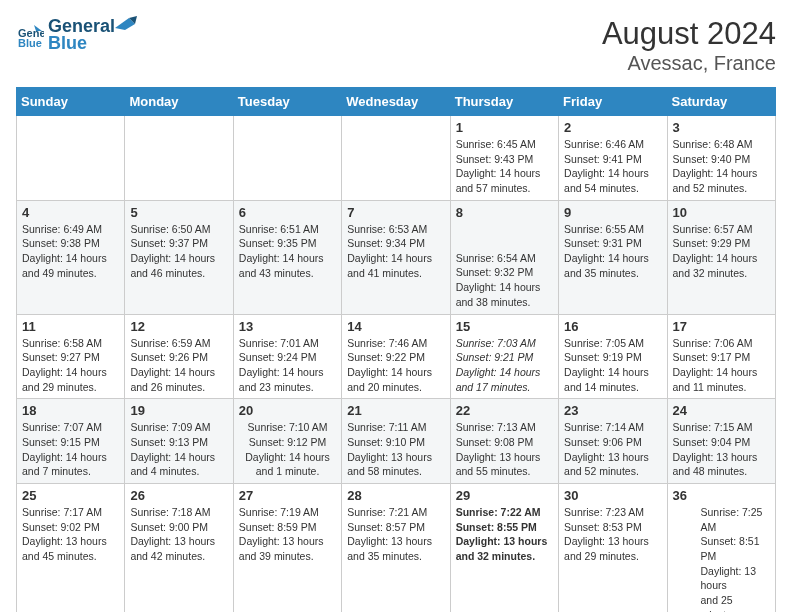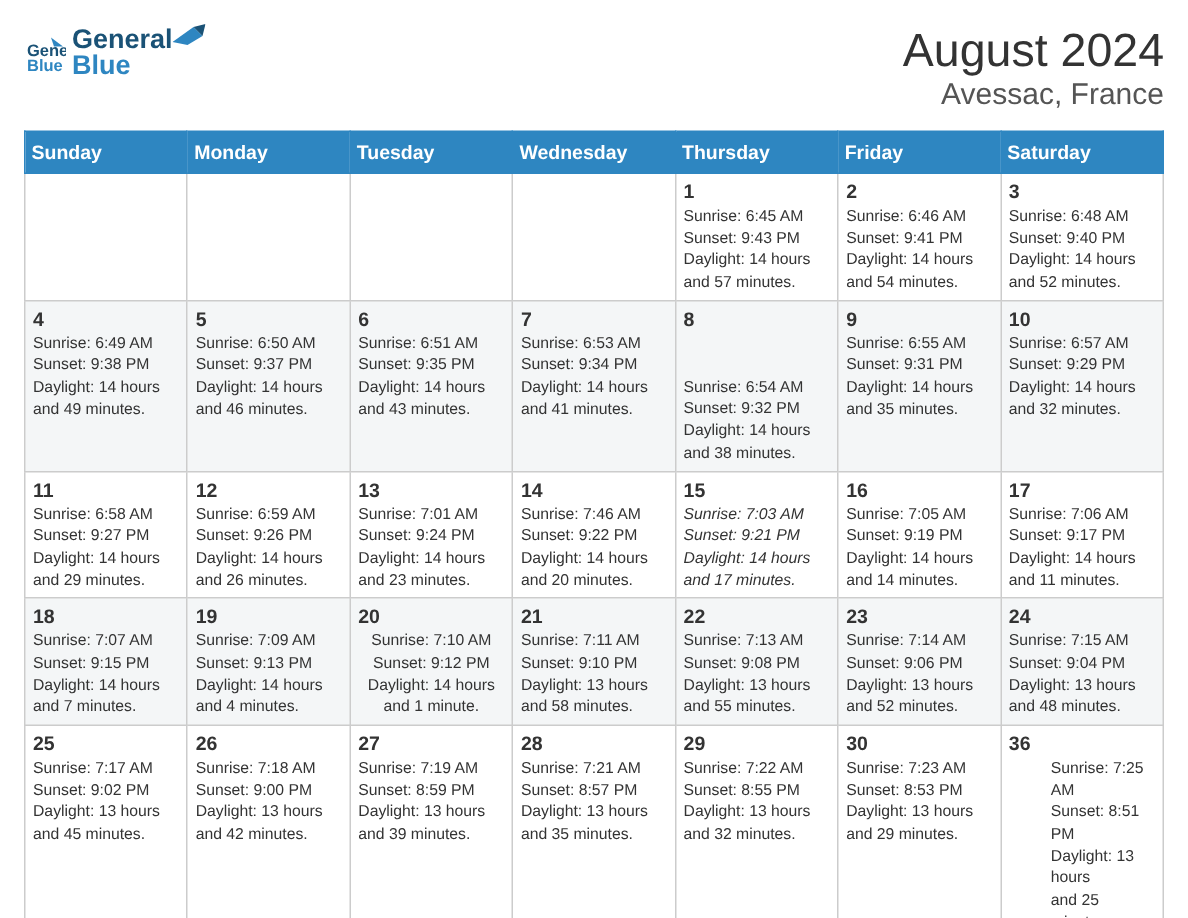--- a/index.html
+++ b/index.html
@@ -331,7 +331,7 @@
         </td>
         <td>
           <span class="day-number">29</span>
-          <div class="day-info" style="white-space: pre-line;">Sunrise: 7:22 AM
+          <div class="day-info" style="white-space: pre-line; font-weight: bold;">Sunrise: 7:22 AM
 Sunset: 8:55 PM
 Daylight: 13 hours
 and 32 minutes.</div>

